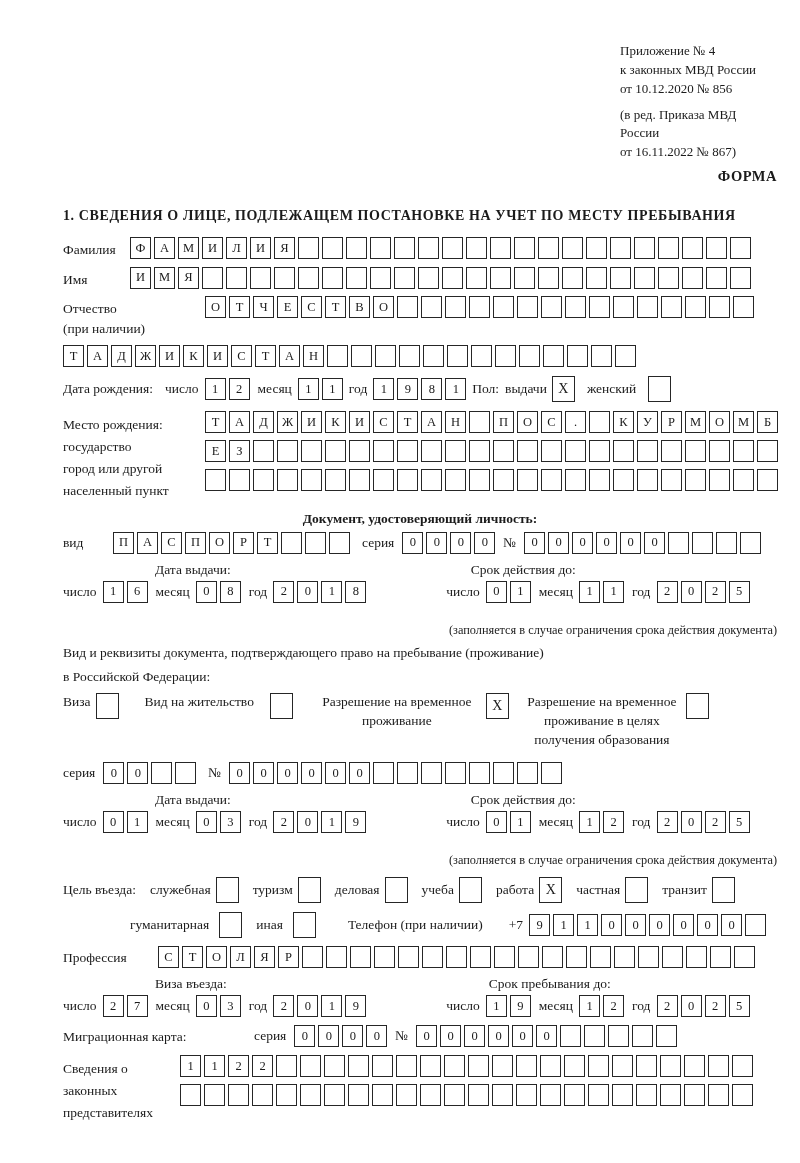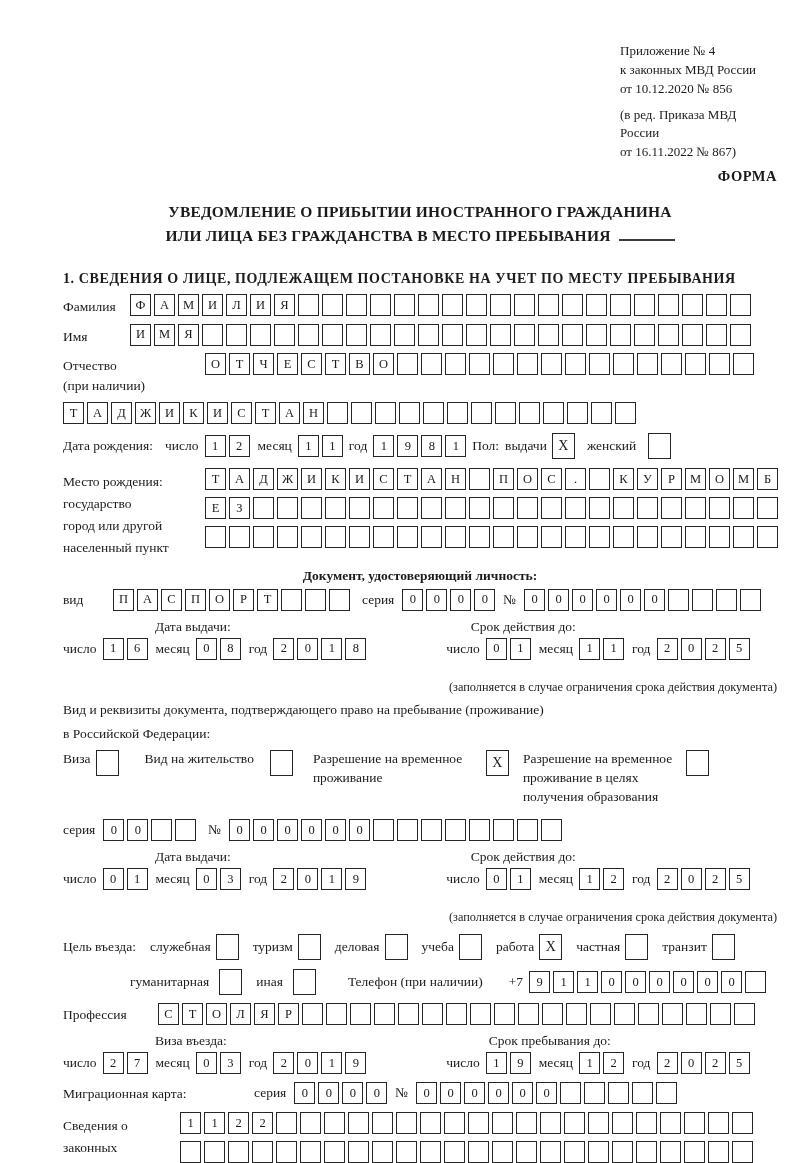--- a/index.html
+++ b/index.html
@@ -54,10 +54,6 @@
 
   <div class="forma">ФОРМА</div>
 
-  <div class="title">
-    <div>УВЕДОМЛЕНИЕ О ПРИБЫТИИ ИНОСТРАННОГО ГРАЖДАНИНА</div>
-    <div><span>ИЛИ ЛИЦА БЕЗ ГРАЖДАНСТВА В МЕСТО ПРЕБЫВАНИЯ</span><span class="uline"></span></div>
-  </div>
 
   <div class="sec">1. СВЕДЕНИЯ О ЛИЦЕ, ПОДЛЕЖАЩЕМ ПОСТАНОВКЕ НА УЧЕТ ПО МЕСТУ ПРЕБЫВАНИЯ</div>
 

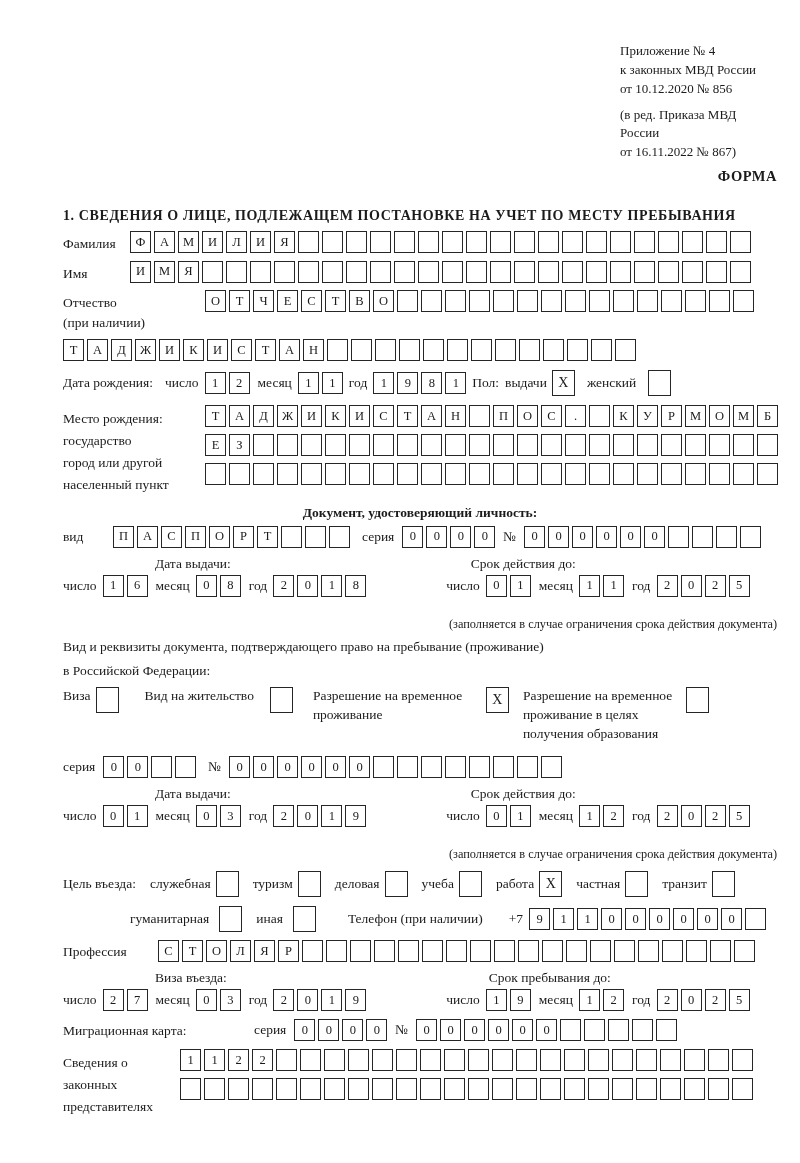--- a/index.html
+++ b/index.html
@@ -57,7 +57,7 @@
 
   <div class="sec">1. СВЕДЕНИЯ О ЛИЦЕ, ПОДЛЕЖАЩЕМ ПОСТАНОВКЕ НА УЧЕТ ПО МЕСТУ ПРЕБЫВАНИЯ</div>
 
-  <div class="frow" style="margin-top:7px;">
+  <div class="frow" style="margin-top:13px;">
     <span class="flabel w67">Фамилия</span>
     <span class="cells">
         <span class="cell">Ф</span>

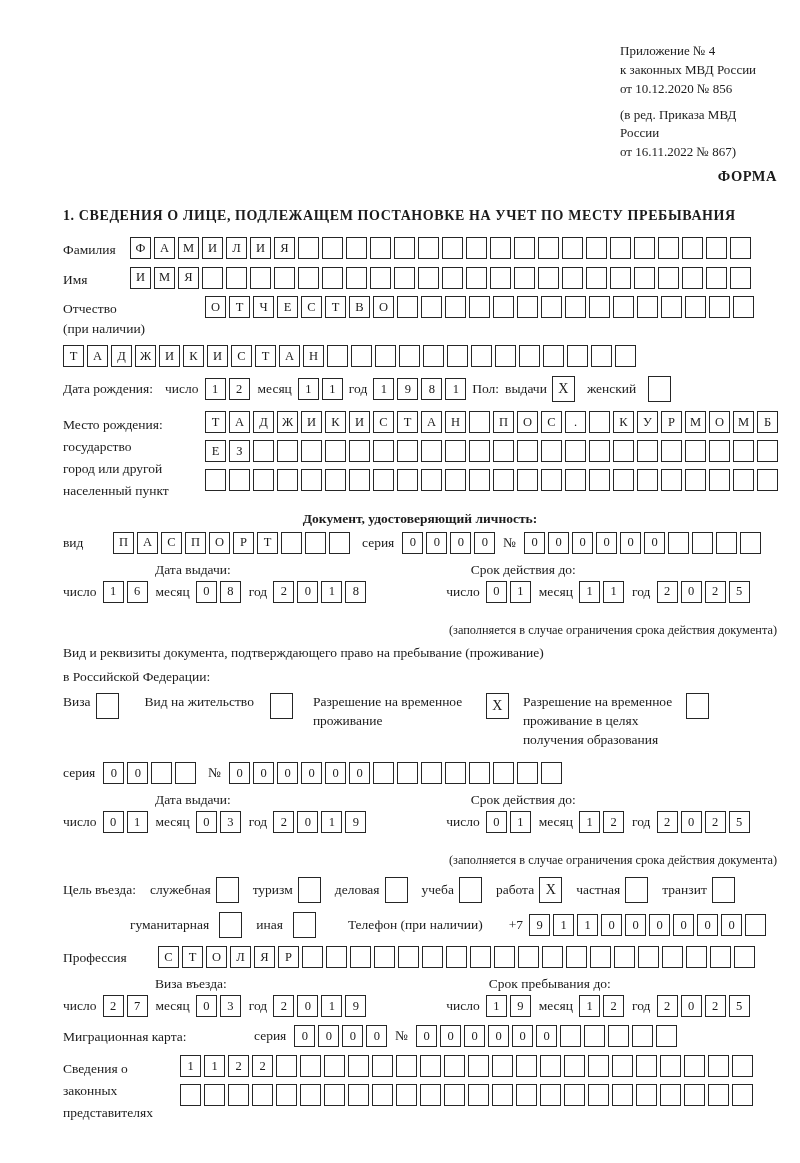--- a/index.html
+++ b/index.html
@@ -34,7 +34,7 @@
   .note{font-size:12.3px;text-align:right;margin-top:20px;}
   .optrow{display:flex;align-items:flex-start;margin-top:8px;}
   .optlabel{line-height:1.4;}
-  .ctr{text-align:left;}
+  .ctr{text-align:center;}
   .purline{display:flex;align-items:center;margin-top:9px;flex-wrap:nowrap;}
   .purline .plabel{margin-left:14px;}
   .purline .plabel:first-child{margin-left:0;}

